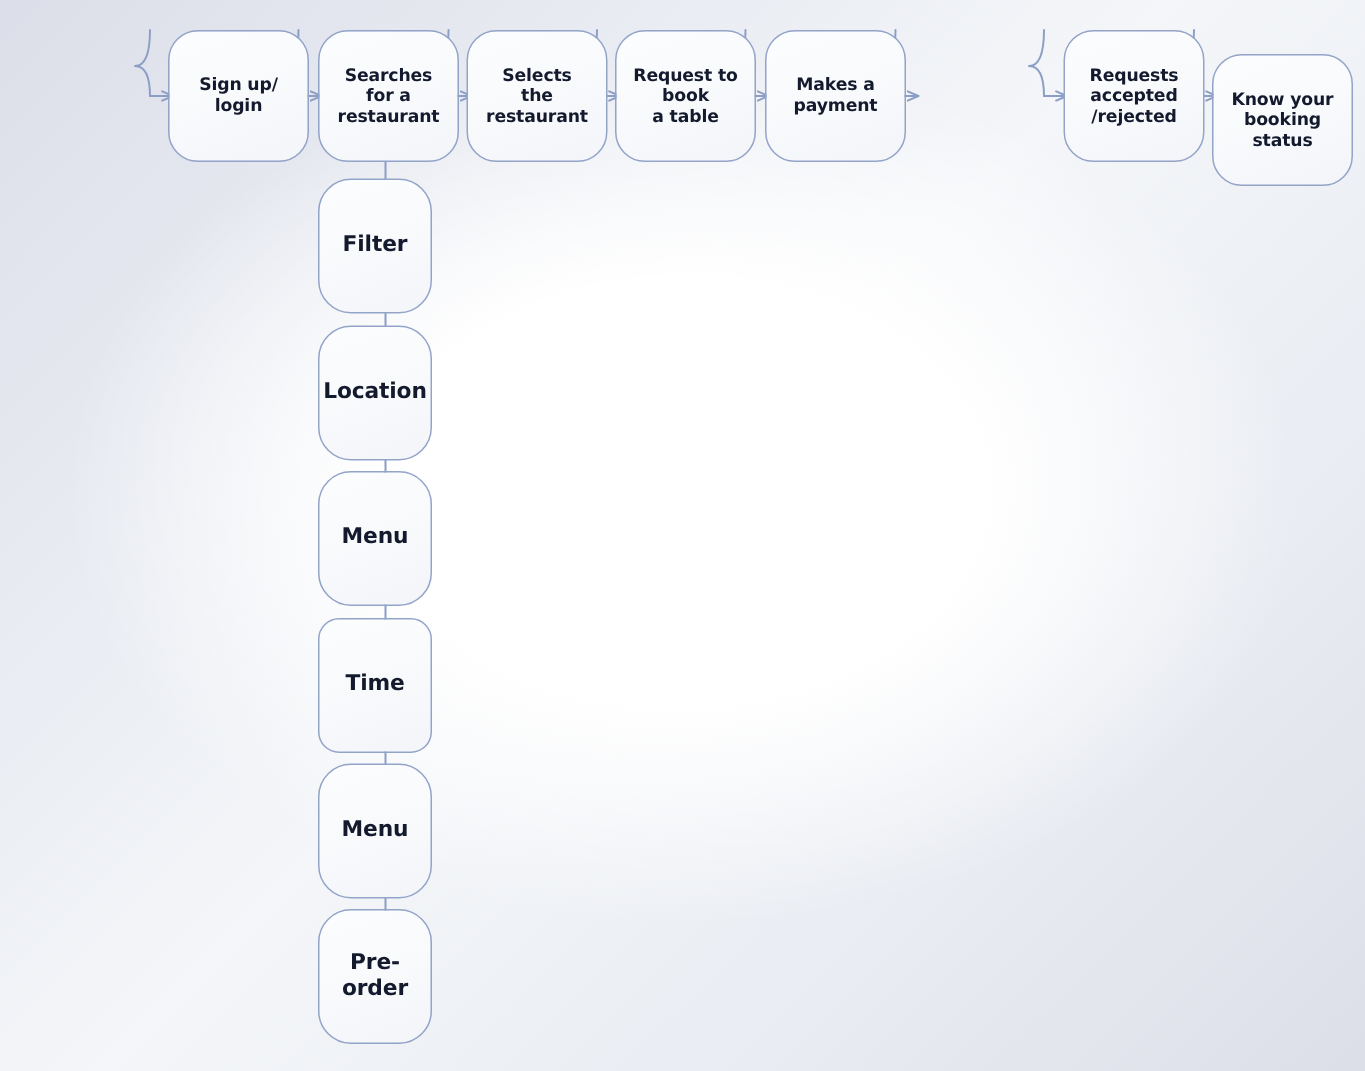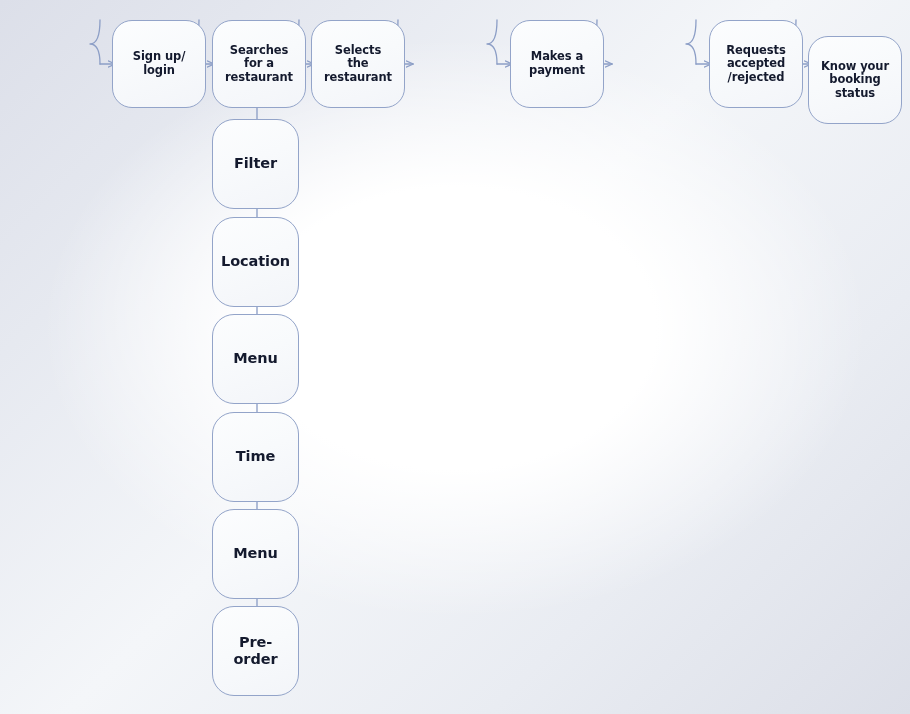--- a/index.html
+++ b/index.html
@@ -131,6 +131,9 @@
     <span>Selects<br>the<br>restaurant</span>
   </div>
 
+  <div class="node node-top" style="left:410px; top:20px;">
+    <span>Request to<br>book<br>a table</span>
+  </div>
 
   <div class="node node-top" style="left:510px; top:20px;">
     <span>Makes a<br>payment</span>

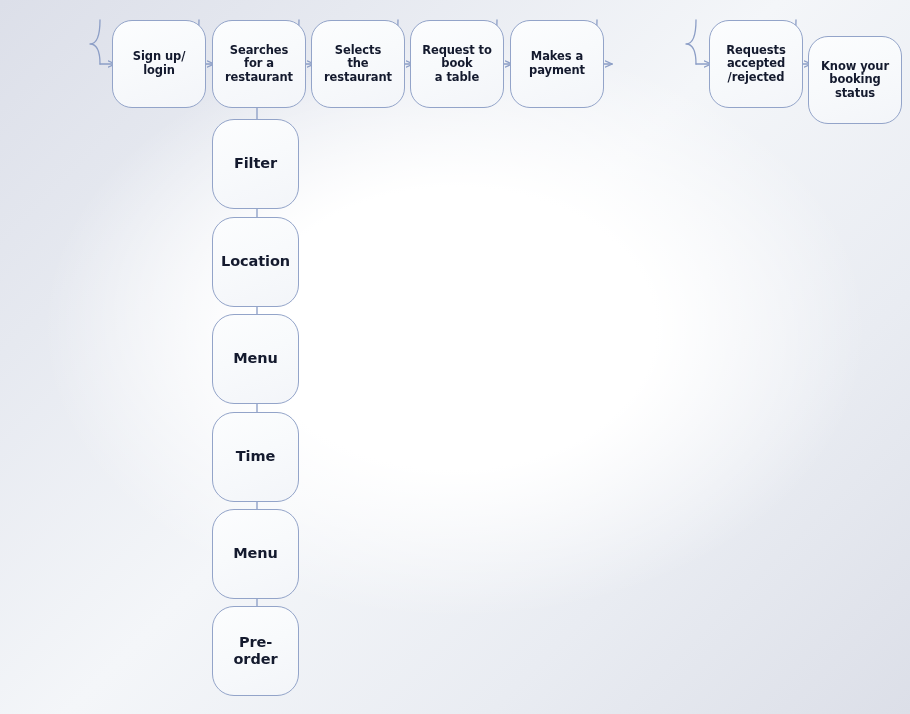--- a/index.html
+++ b/index.html
@@ -59,7 +59,7 @@
   }
 
   .node-col {
-    width: 87px;
+    width: 76px;
     height: 90px;
     font-size: 14.5px;
     border-radius: 22px;

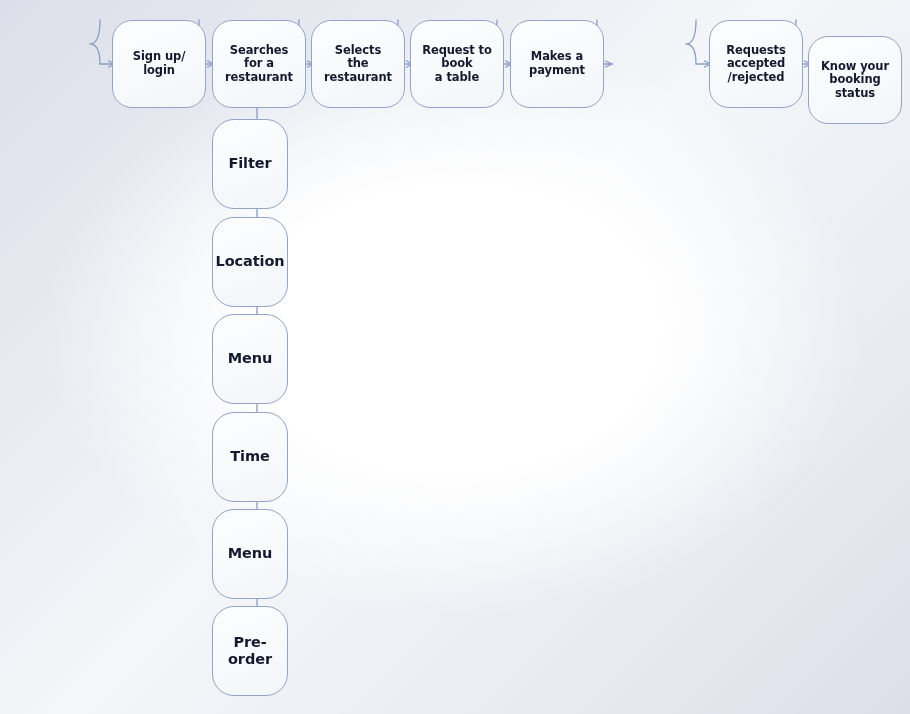--- a/index.html
+++ b/index.html
@@ -160,7 +160,7 @@
     <span>Menu</span>
   </div>
 
-  <div class="node node-col" style="left:212px; top:412px;">
+  <div class="node node-col" style="left:212px; top:412px;border-radius:14px;">
     <span>Time</span>
   </div>
 

